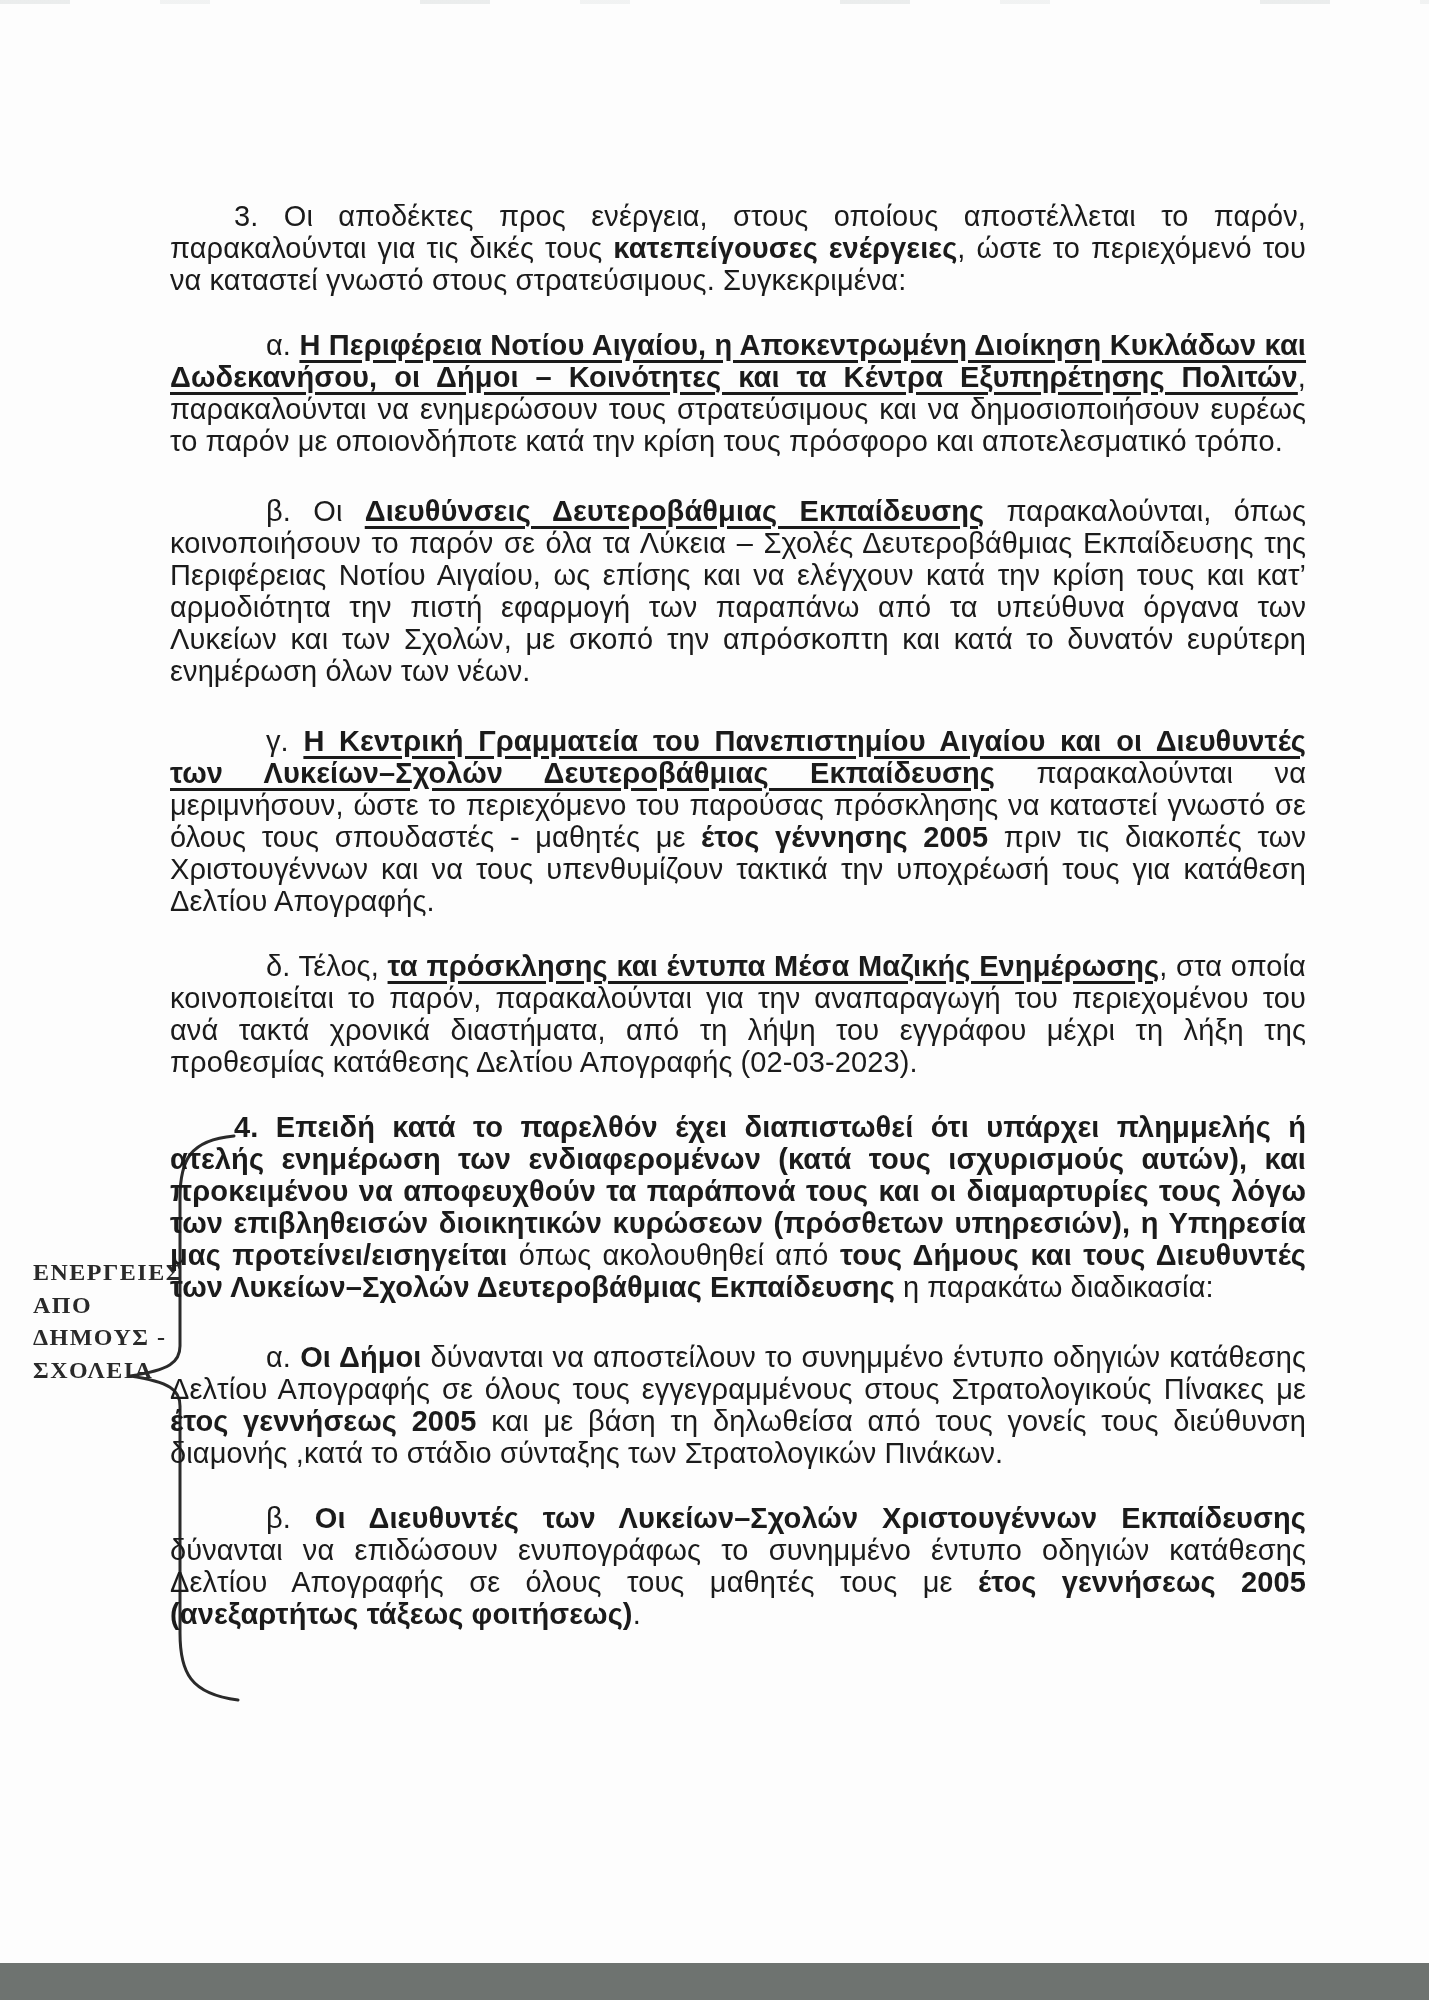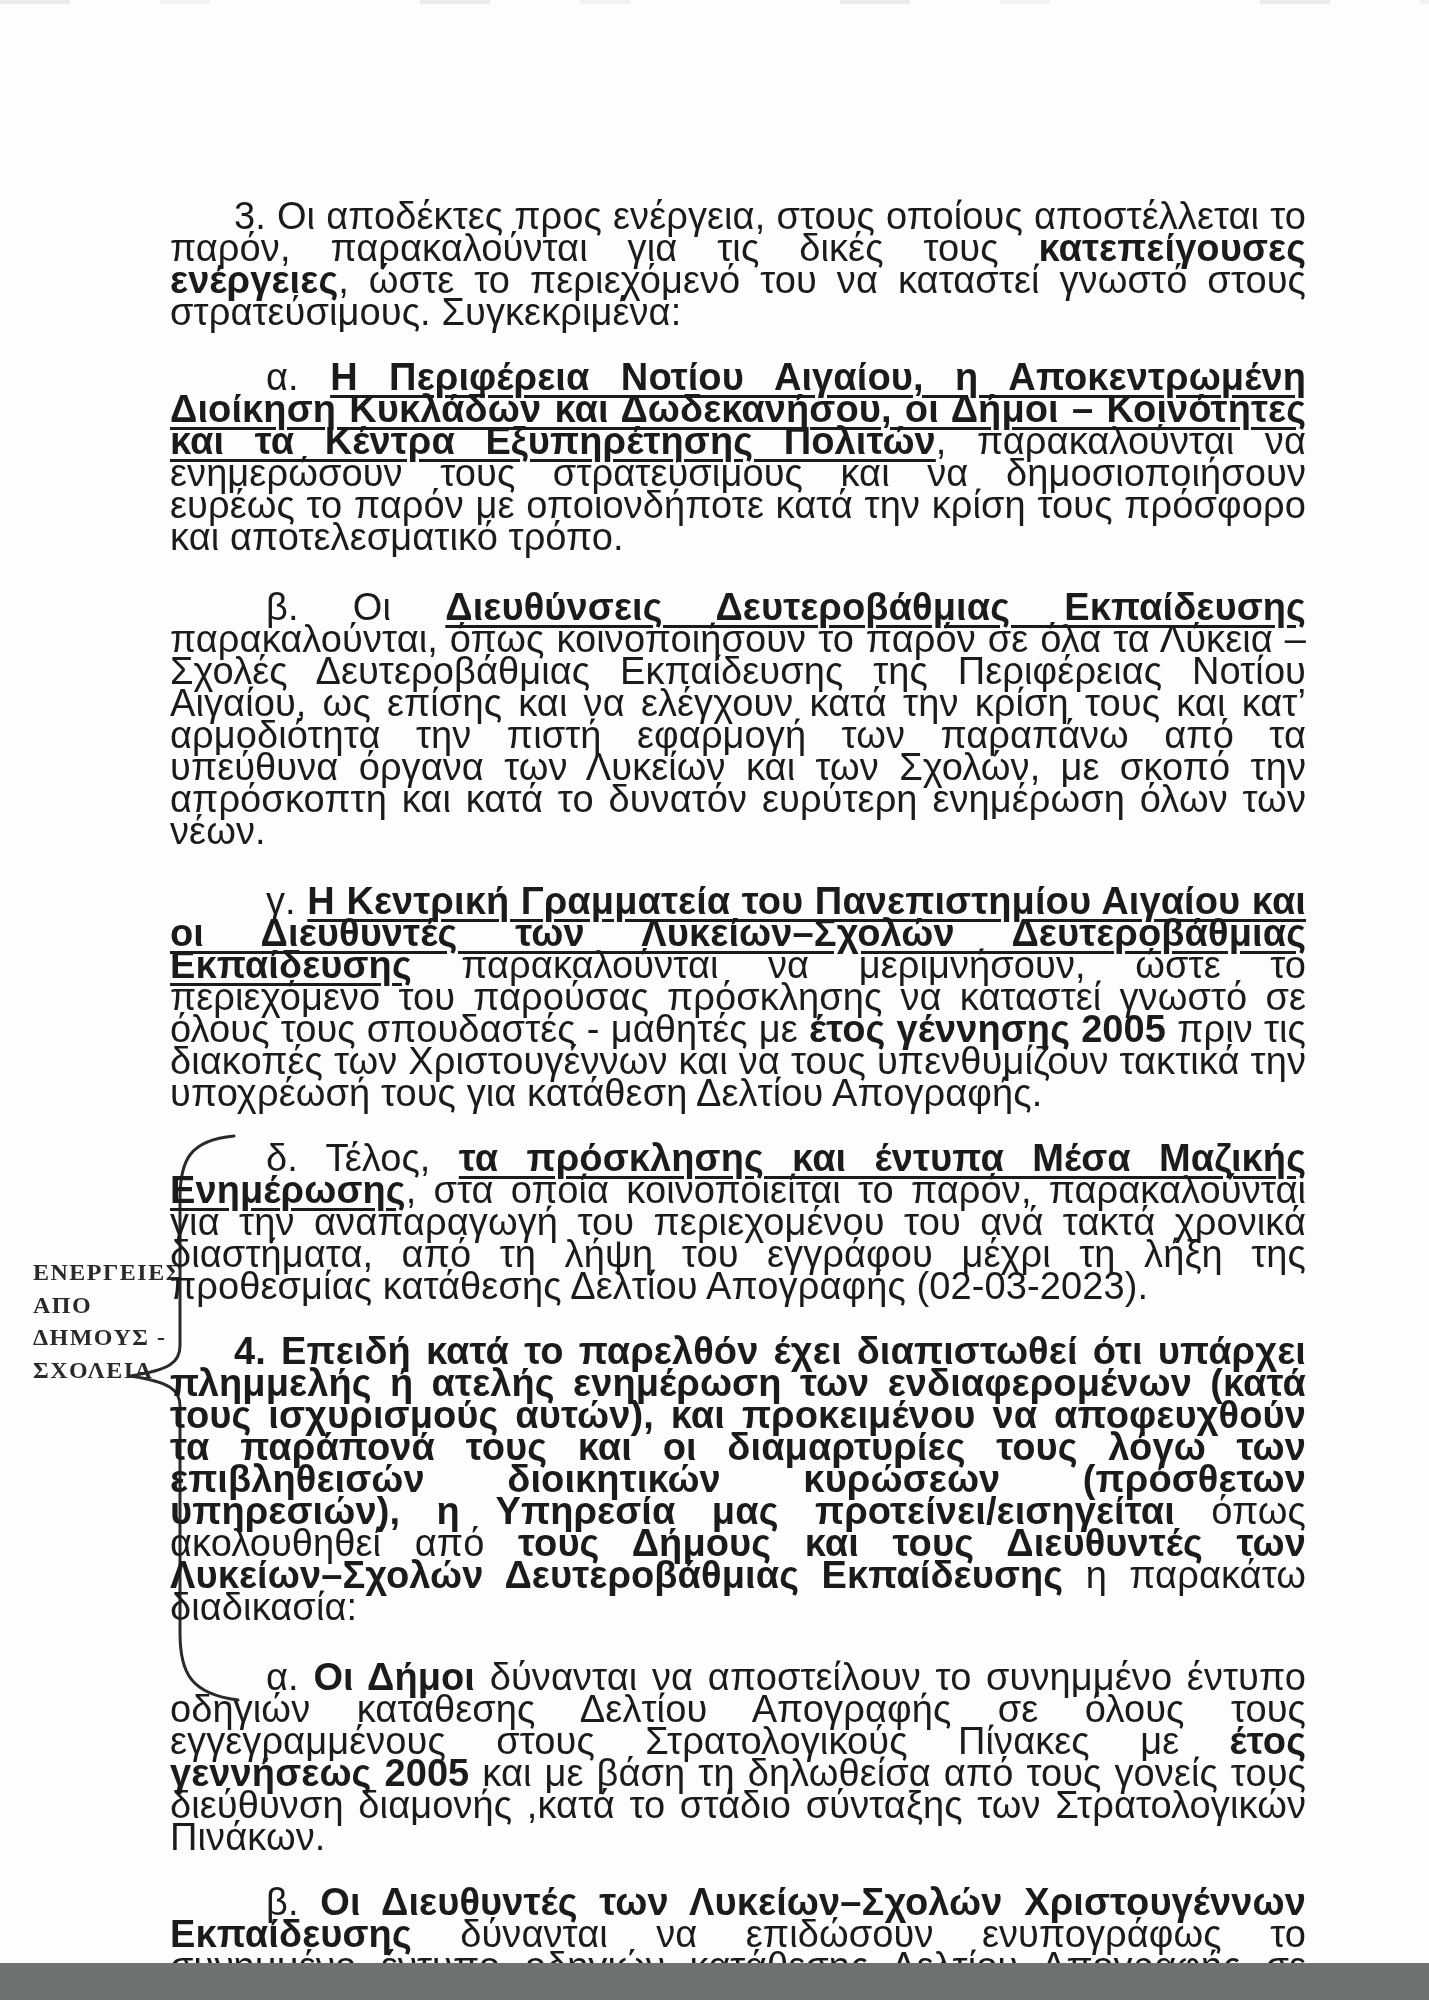--- a/index.html
+++ b/index.html
@@ -27,7 +27,7 @@
   }
   .para{
     margin:0 0 33px 0;
-    font-size:38px;
+    font-size:29px;
     line-height:32px;
     text-align:justify;
     letter-spacing:.1px;

